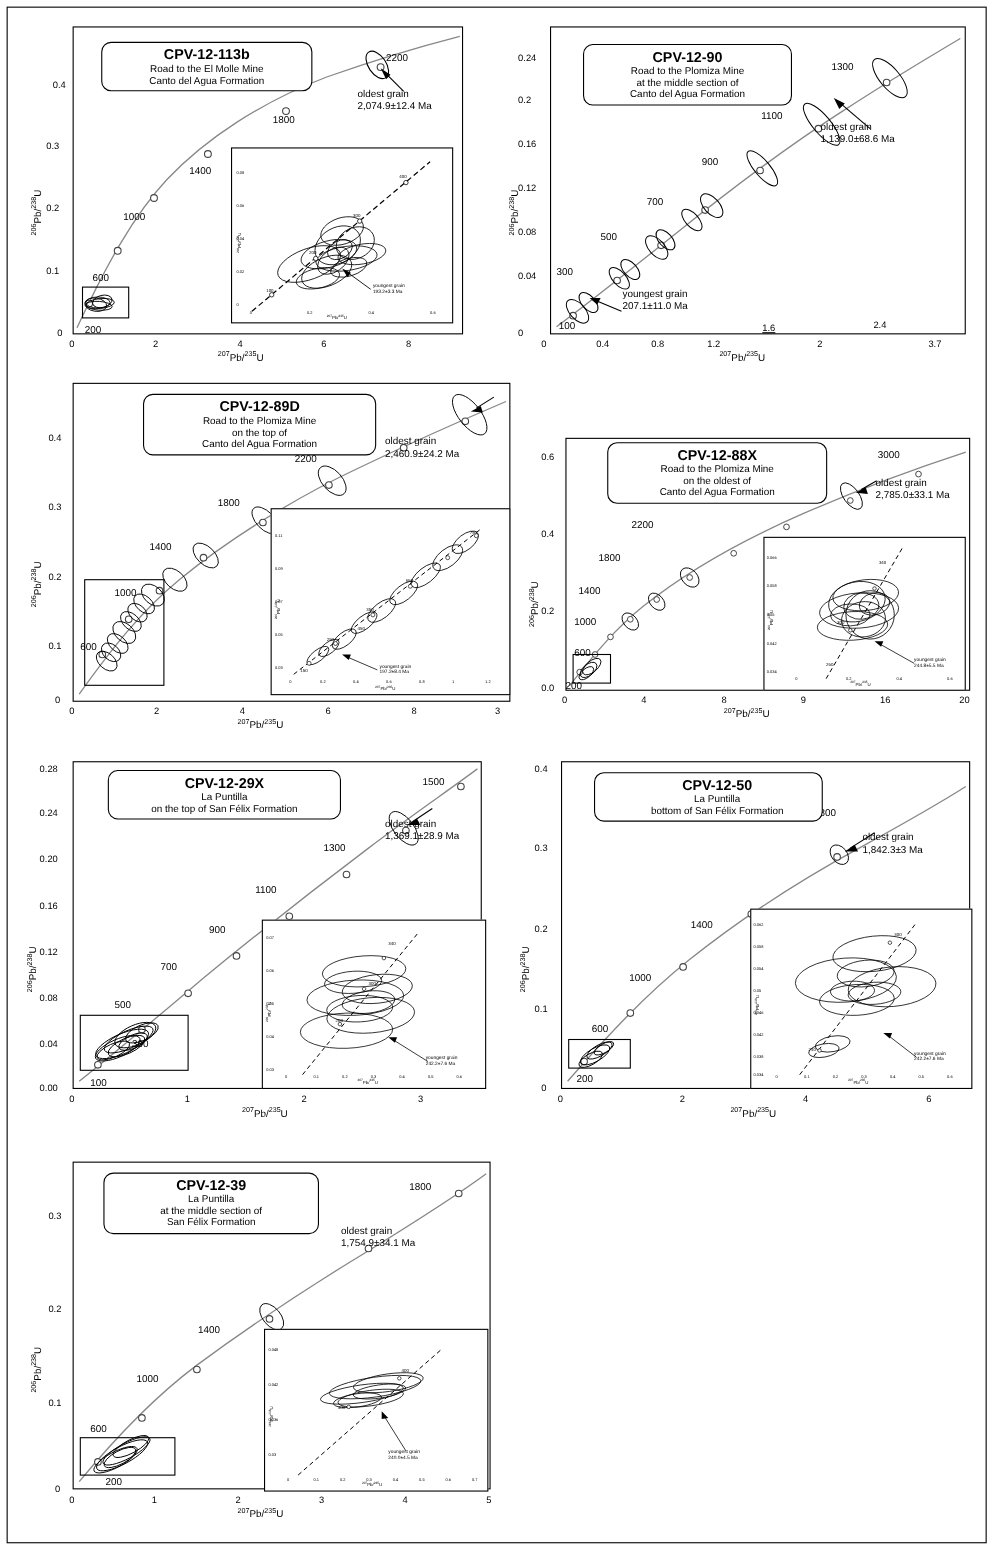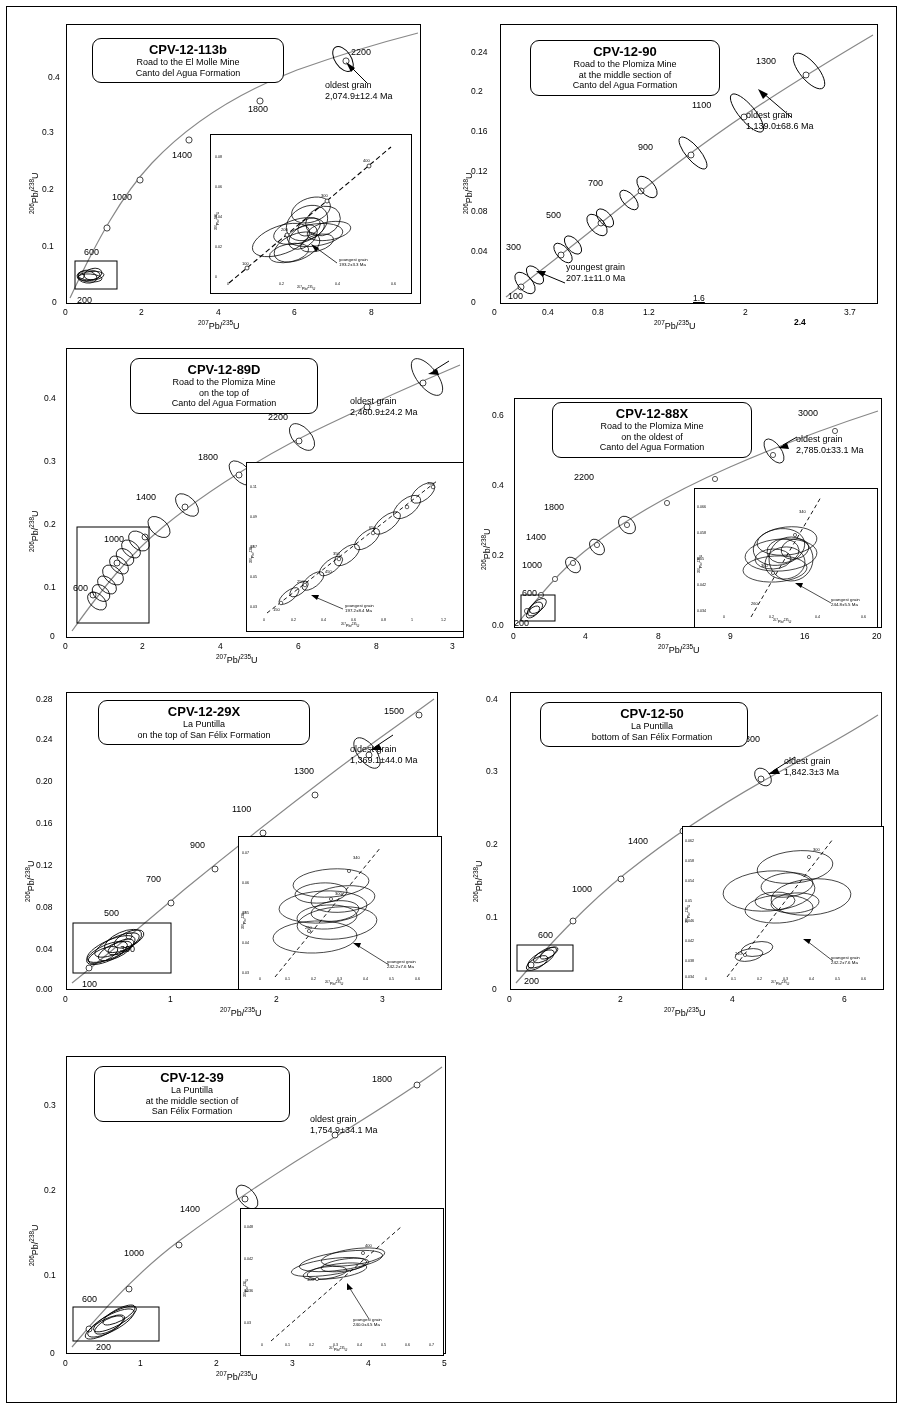--- a/index.html
+++ b/index.html
@@ -185,7 +185,7 @@
     <div class="ticklab" style="left:185px;top:293px;">1.2</div>
     <div class="ticklab" style="left:235px;top:279px;text-decoration:underline;">1.6</div>
     <div class="ticklab" style="left:285px;top:293px;">2</div>
-    <div class="ticklab" style="left:336px;top:303px;font-weight:bold;">2.4</div>
+    <div class="ticklab" style="left:336px;top:276px;">2.4</div>
     <div class="ticklab" style="left:386px;top:293px;">3.7</div>
     <div class="axis-x-title" style="left:196px;top:305px;"><sup>207</sup>Pb/<sup>235</sup>U</div>
     <div class="agelab" style="left:50px;top:277px;">100</div>

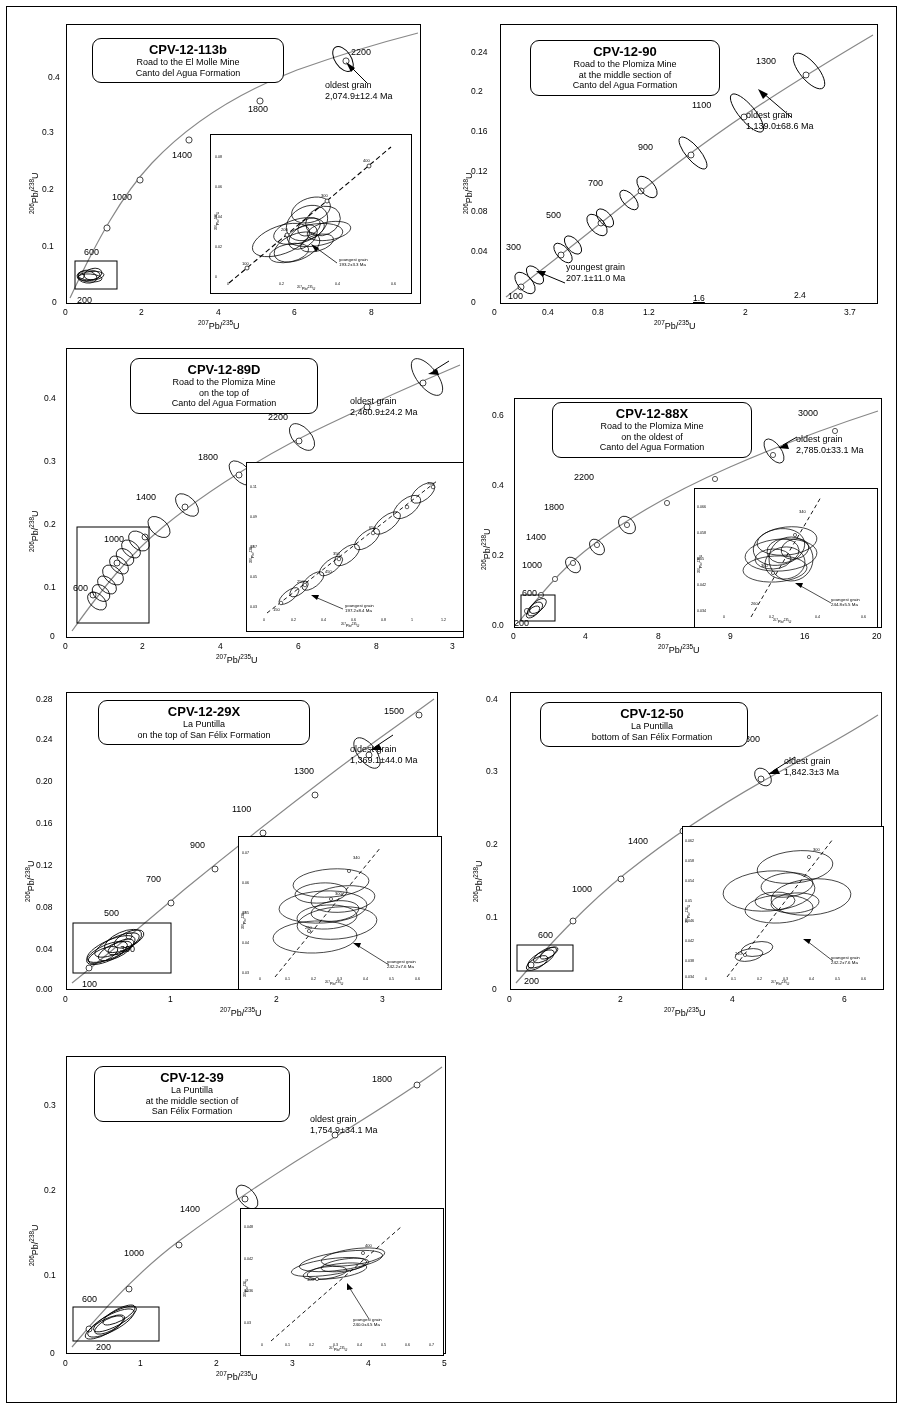--- a/index.html
+++ b/index.html
@@ -238,7 +238,7 @@
         <polygon points="361,25 370,20 372,26" fill="#000"></polygon>
       </svg>
     </div>
-    <div class="label-box" style="left:110px;top:18px;width:188px;">
+    <div class="label-box" style="left:110px;top:18px;width:212px;">
       <div class="title">CPV-12-89D</div>
       <div class="sub">Road to the Plomiza Mine</div>
       <div class="sub">on the top of</div>

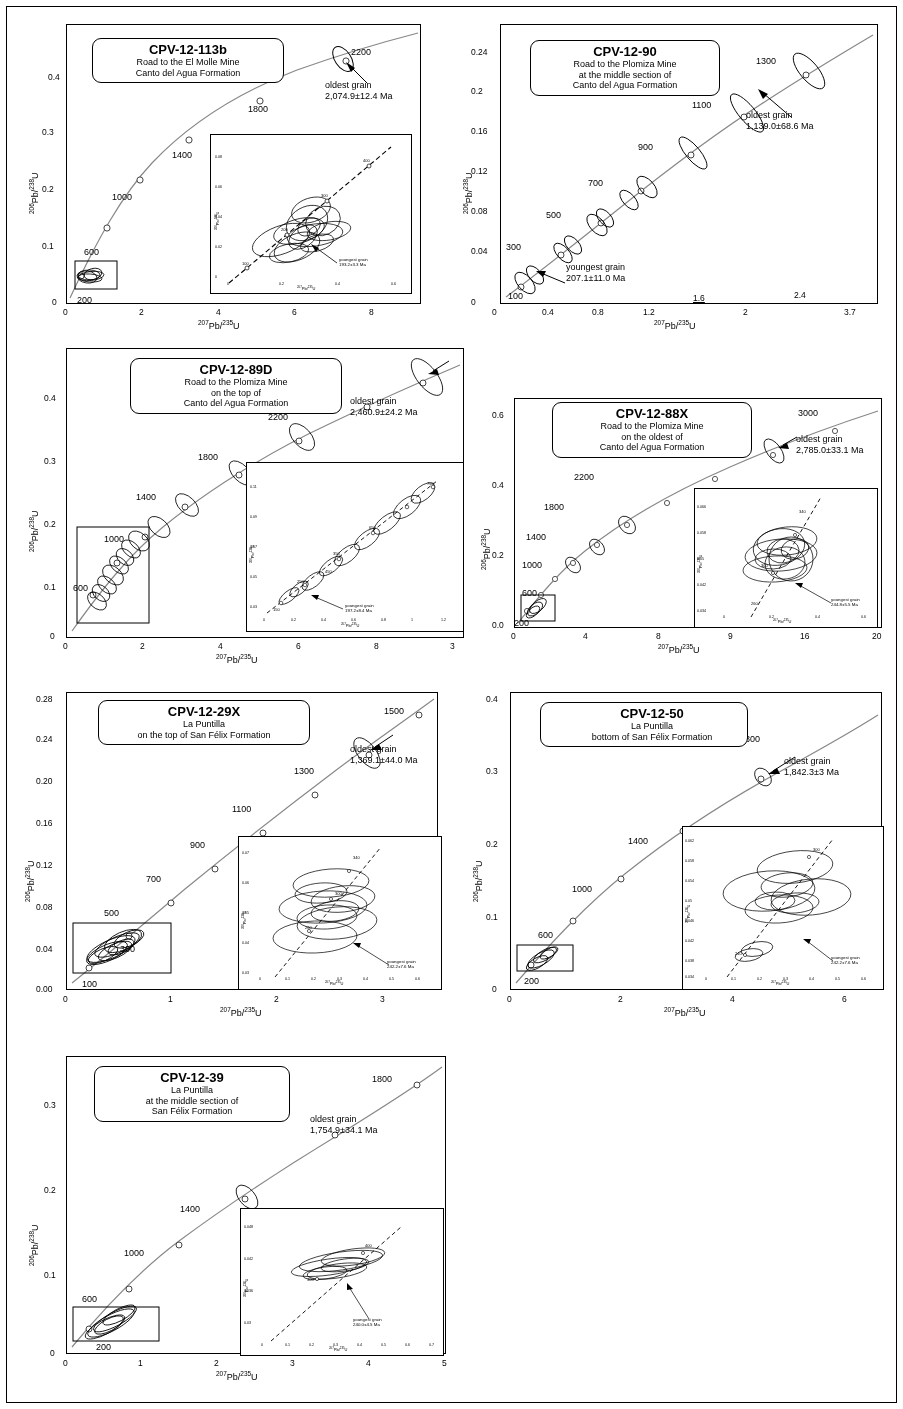--- a/index.html
+++ b/index.html
@@ -470,7 +470,7 @@
     <div class="agelab" style="left:364px;top:22px;">1500</div>
     <div class="annot" style="left:330px;top:60px;">
       <div>oldest grain</div>
-      <div>1,369.1±44.0 Ma</div>
+      <div>1,369.1±28.9 Ma</div>
     </div>
     <div class="inset" style="left:218px;top:152px;width:202px;height:152px;">
       <svg width="200" height="150" viewBox="0 0 200 150">

